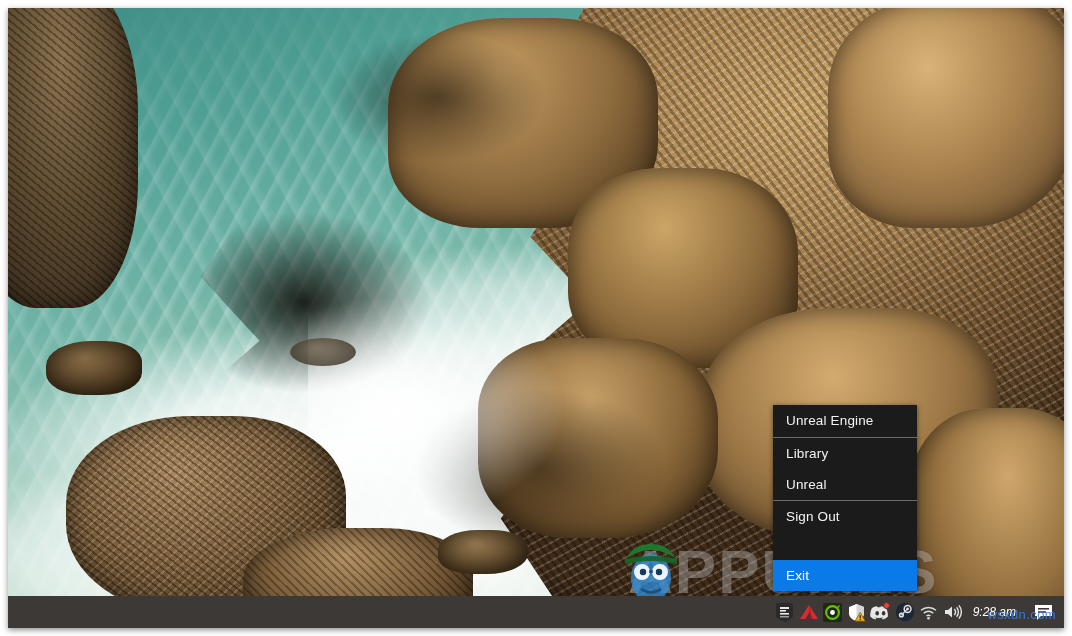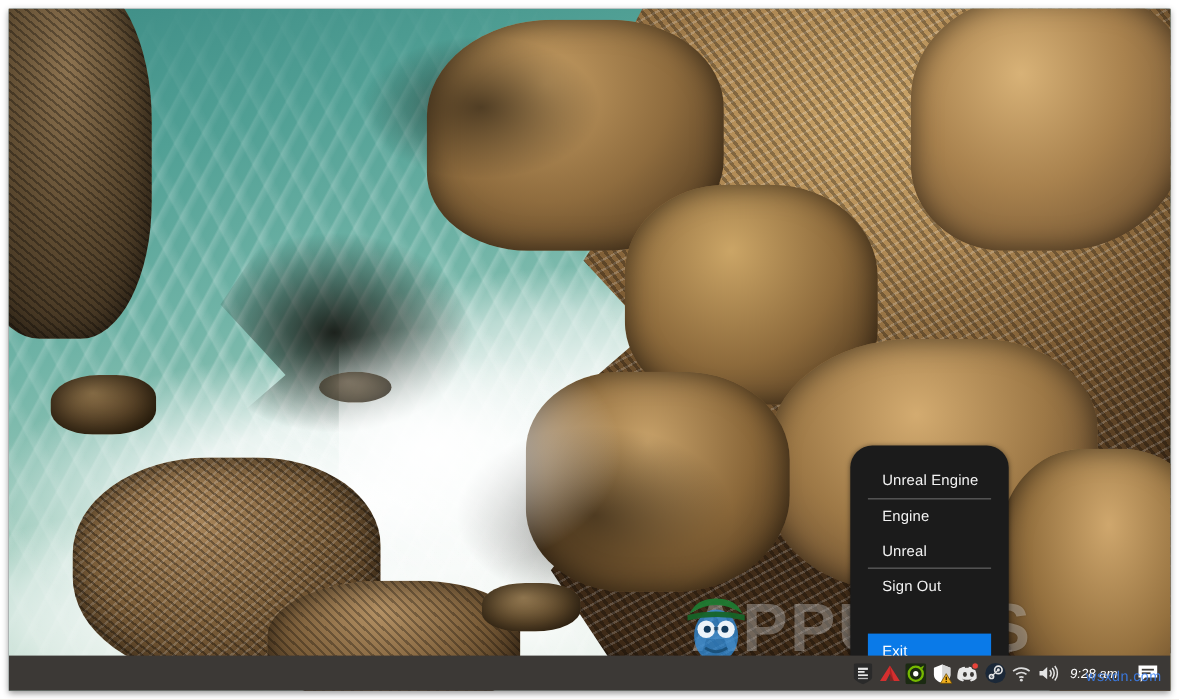--- a/index.html
+++ b/index.html
@@ -134,10 +134,9 @@
     background:#1b1b1b;
     color:#ffffff;
     font-size:13.5px;
-    padding:16px;
+    padding:0;
     box-shadow:0 1px 5px rgba(0,0,0,.5);
     user-select:none;
-    border-radius:20px;
   }
   .mi{
     height:31px; line-height:31px;

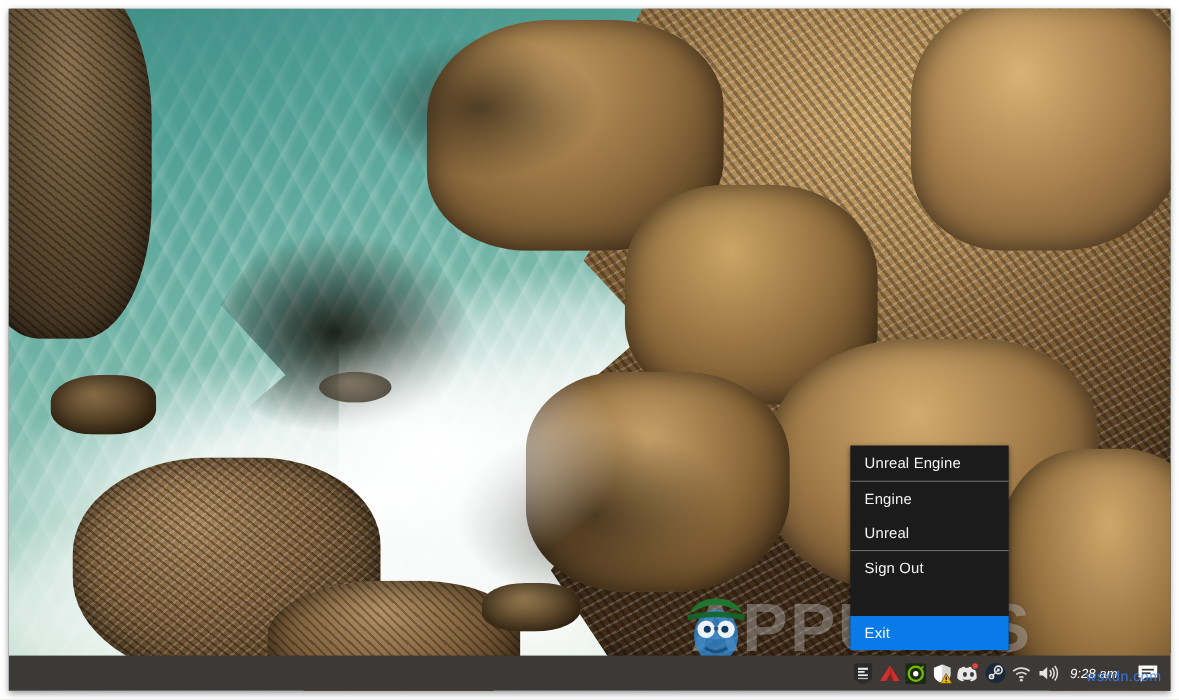--- a/index.html
+++ b/index.html
@@ -226,7 +226,7 @@
     <div id="ctx-menu">
       <div class="mi hdr">Unreal Engine</div>
       <div class="sep"></div>
-      <div class="mi">Engine</div>
+      <div class="mi">Library</div>
       <div class="mi">Unreal</div>
       <div class="sep"></div>
       <div class="mi">Sign Out</div>

